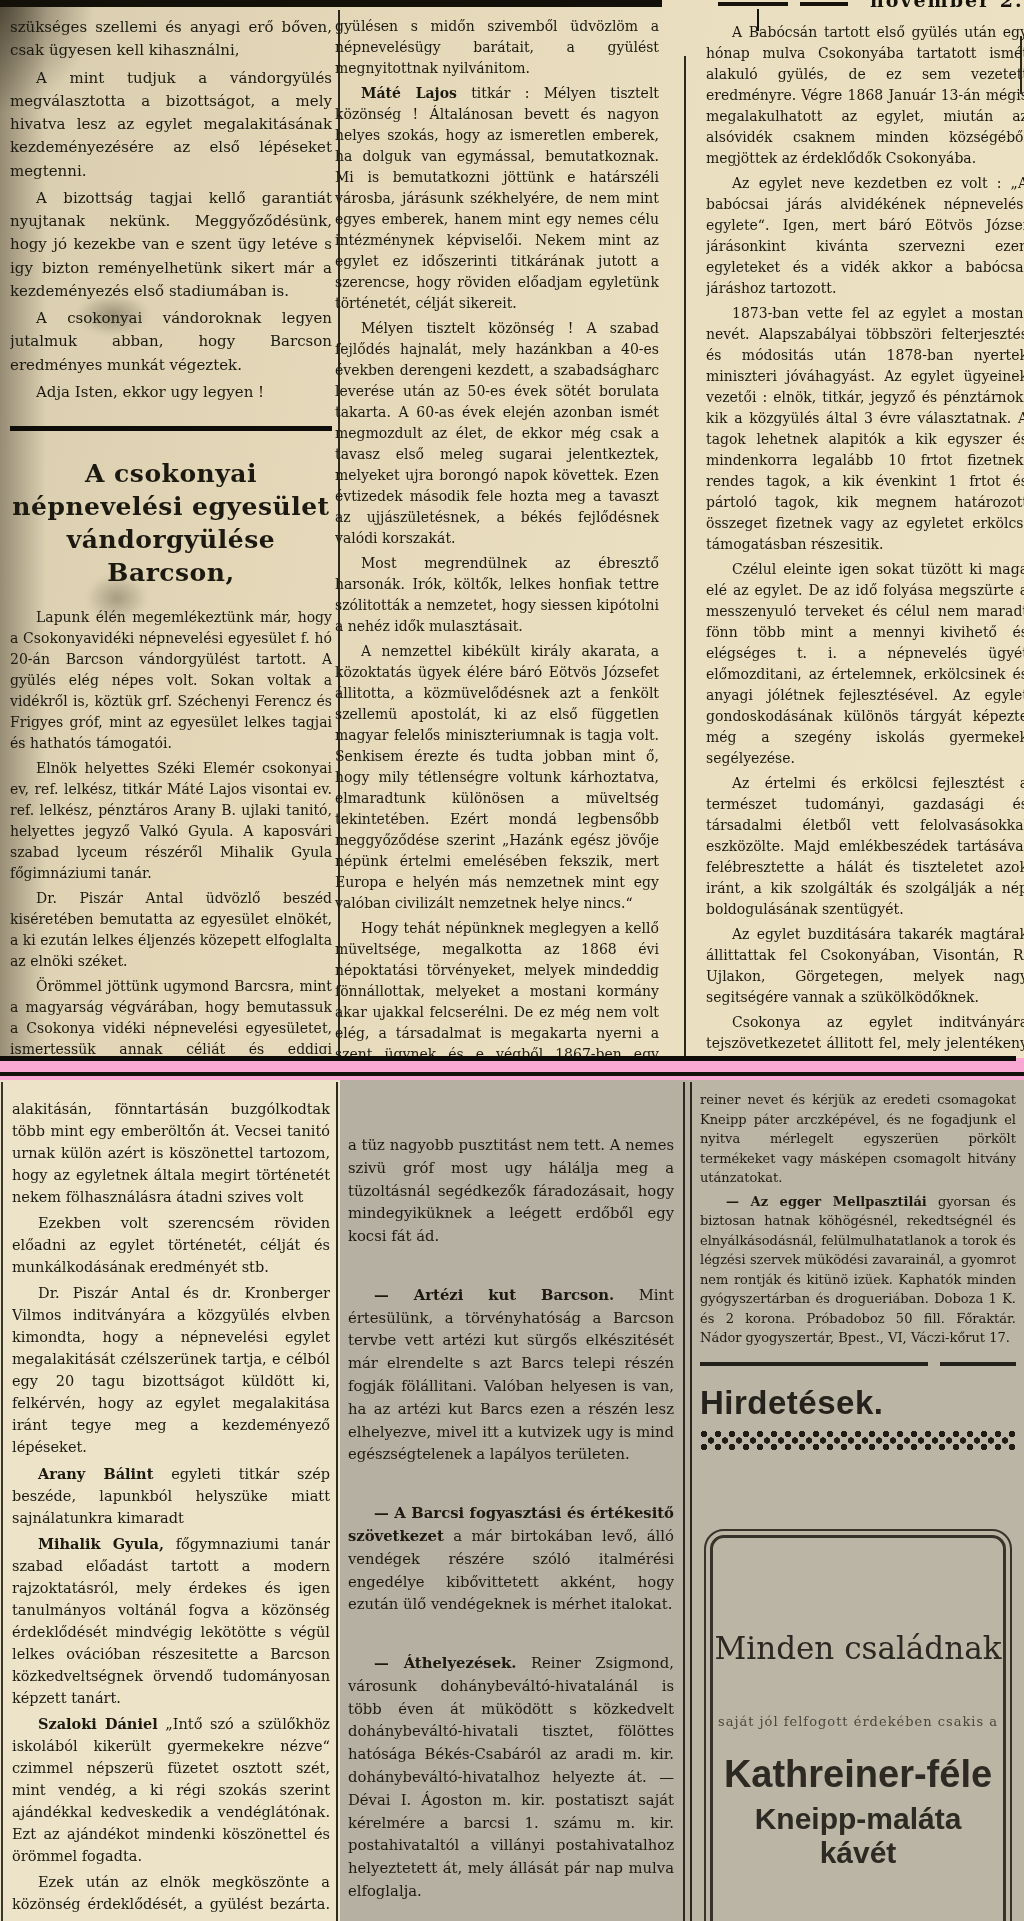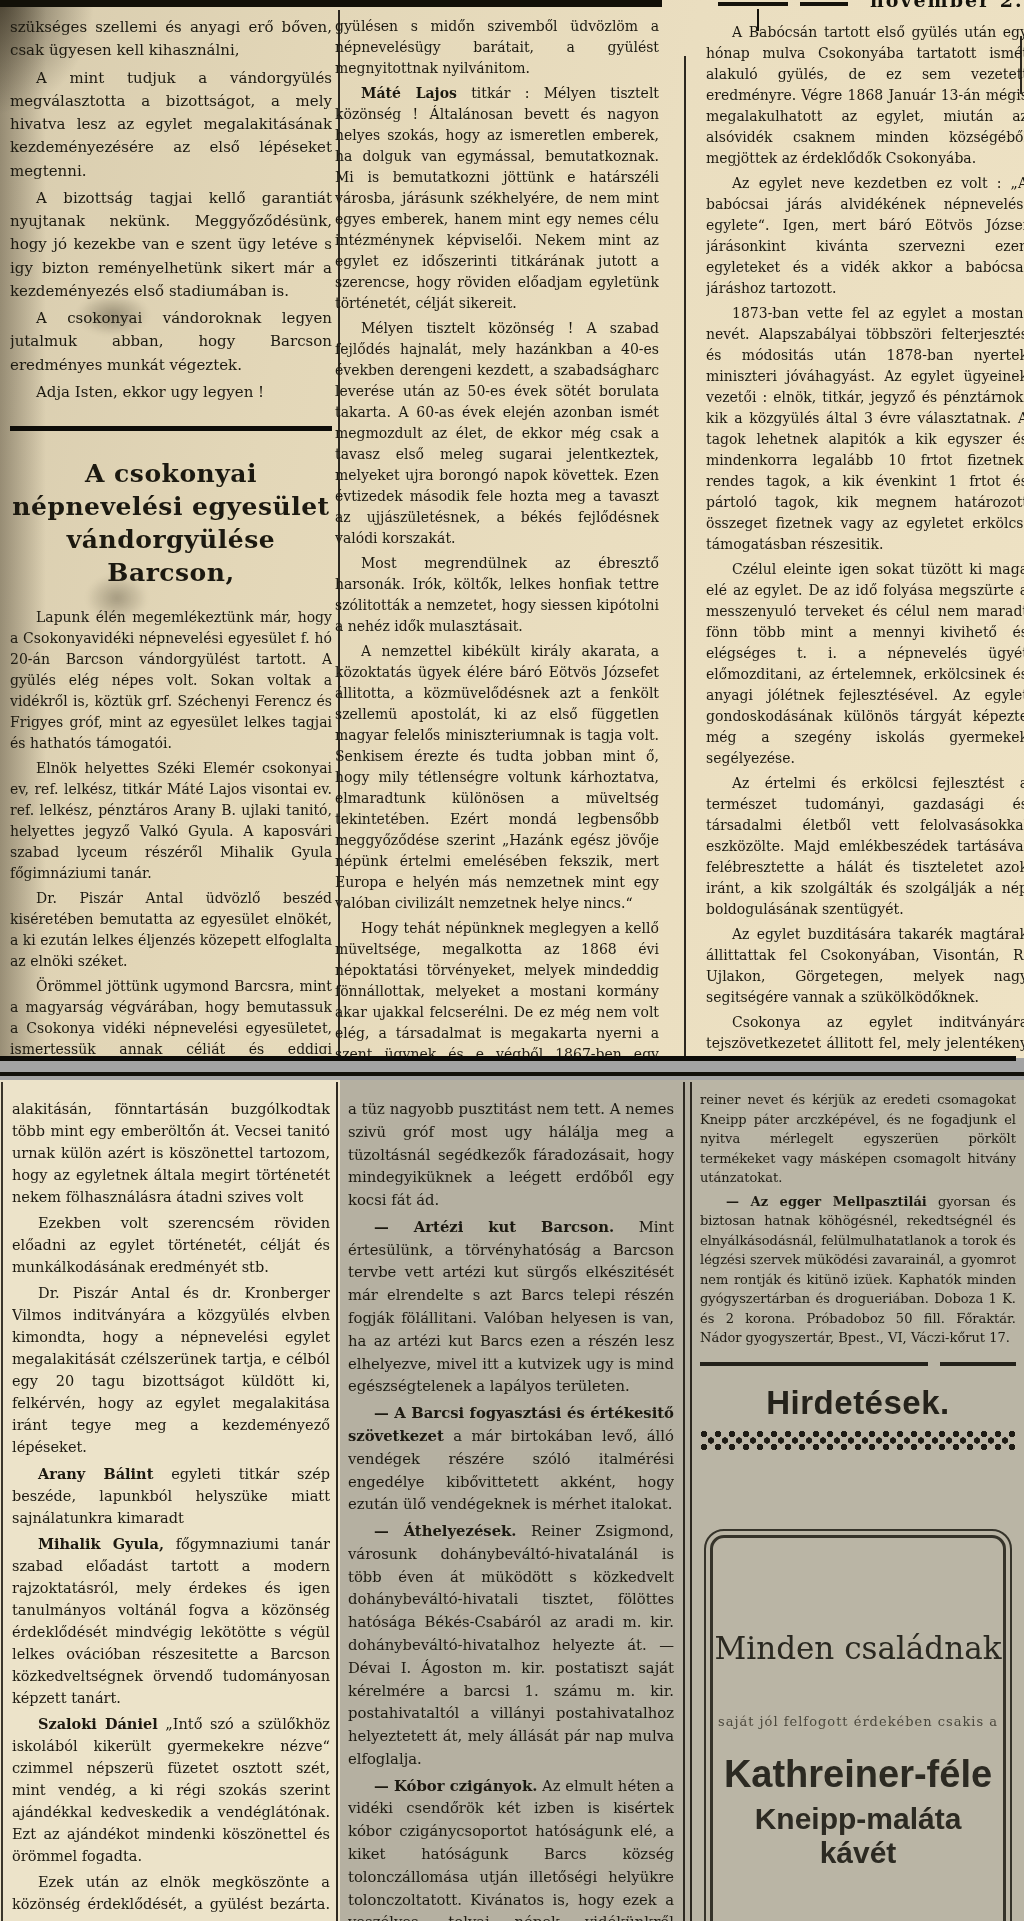--- a/index.html
+++ b/index.html
@@ -3,7 +3,7 @@
 <meta charset="utf-8">
 <style>
   html,body{margin:0;padding:0;}
-  .page{position:relative;width:1024px;height:1921px;overflow:hidden;background:#a3a3a3;
+  .page{position:relative;width:1024px;height:1921px;overflow:hidden;background:#f9a8d4;
         font-family:"DejaVu Serif",serif;color:#1c1910;cursor:default;}
   .abs{position:absolute;}
   

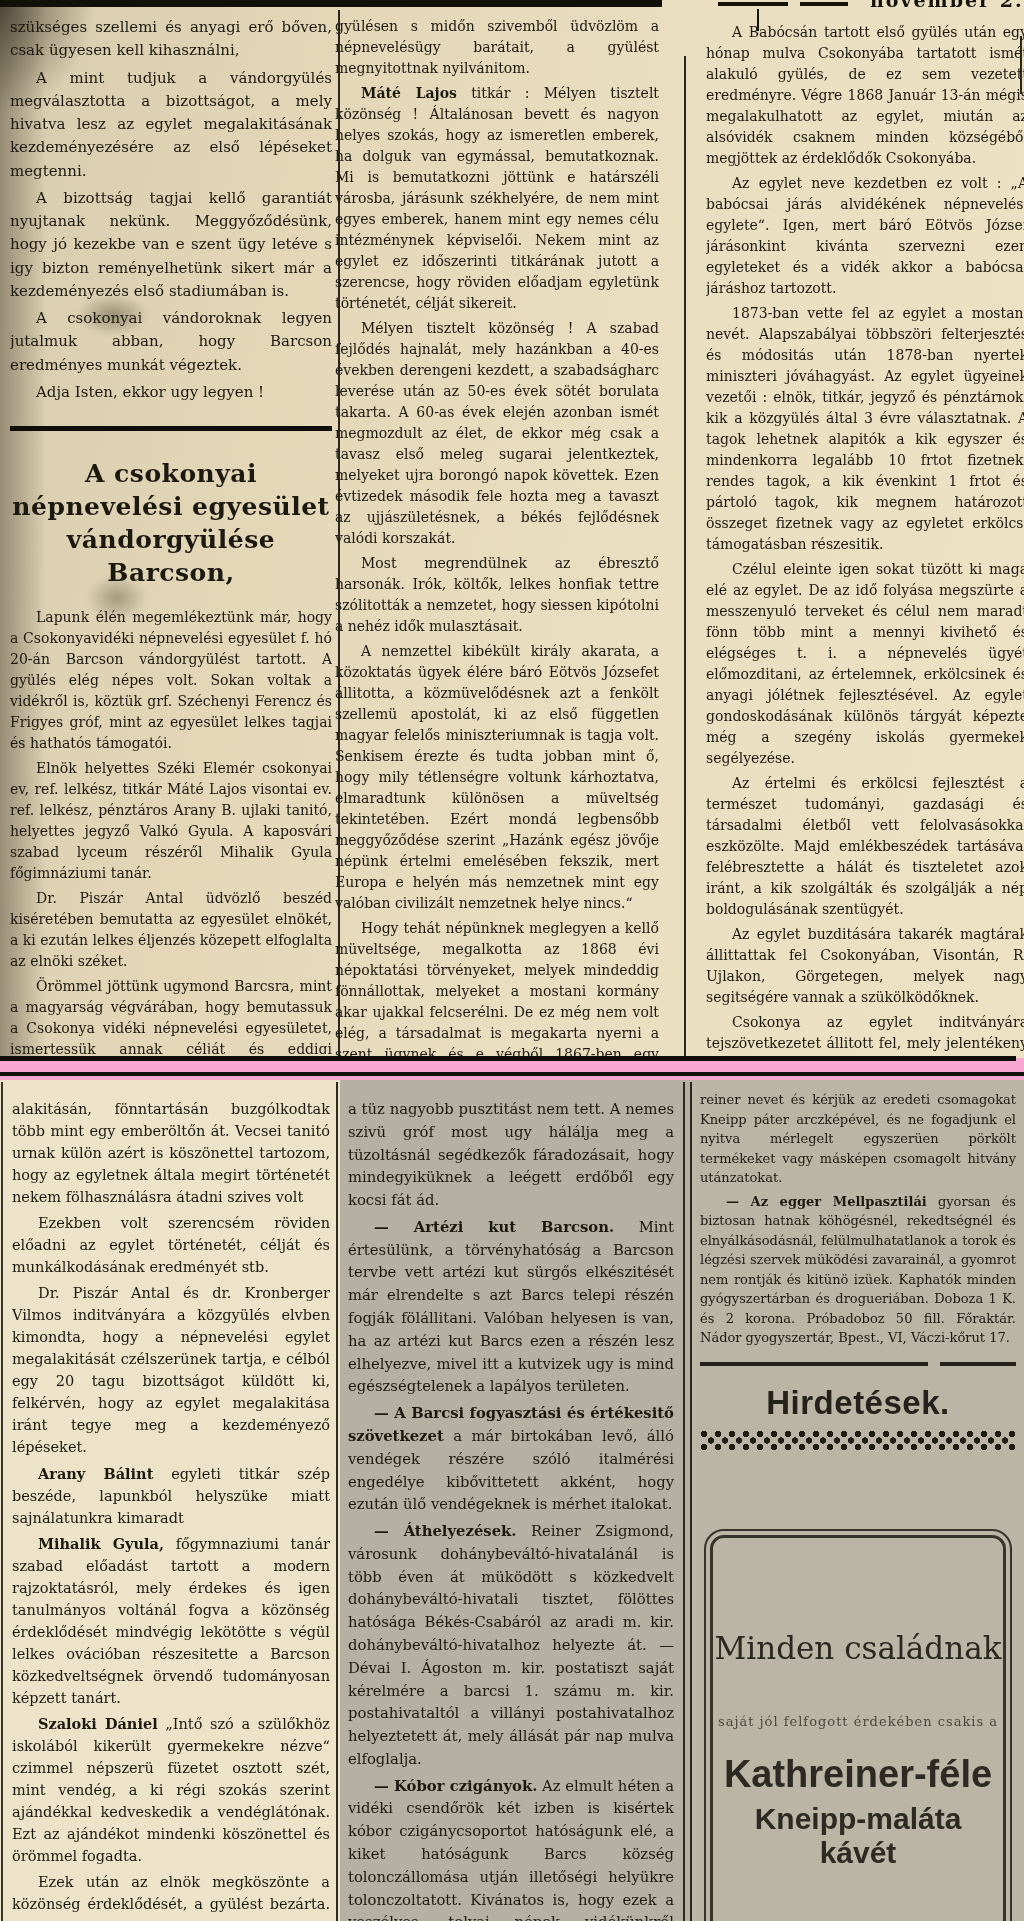--- a/index.html
+++ b/index.html
@@ -49,7 +49,7 @@
   .lead{font-weight:700;}
   .first-block .para{font-size:15px;line-height:1.55;}
   .bot-c1 .para{font-size:14.5px;line-height:1.52;}
-  .bot-c2 .para{font-size:14.8px;line-height:1.54;}
+  .bot-c2 .para{font-size:14.8px;line-height:1.54;margin-top:36px;}
   .bot-c3 .para{font-size:13px;line-height:1.5;}
   
   .heading-rule{height:5px;background:#0e0d09;margin-top:22px;}

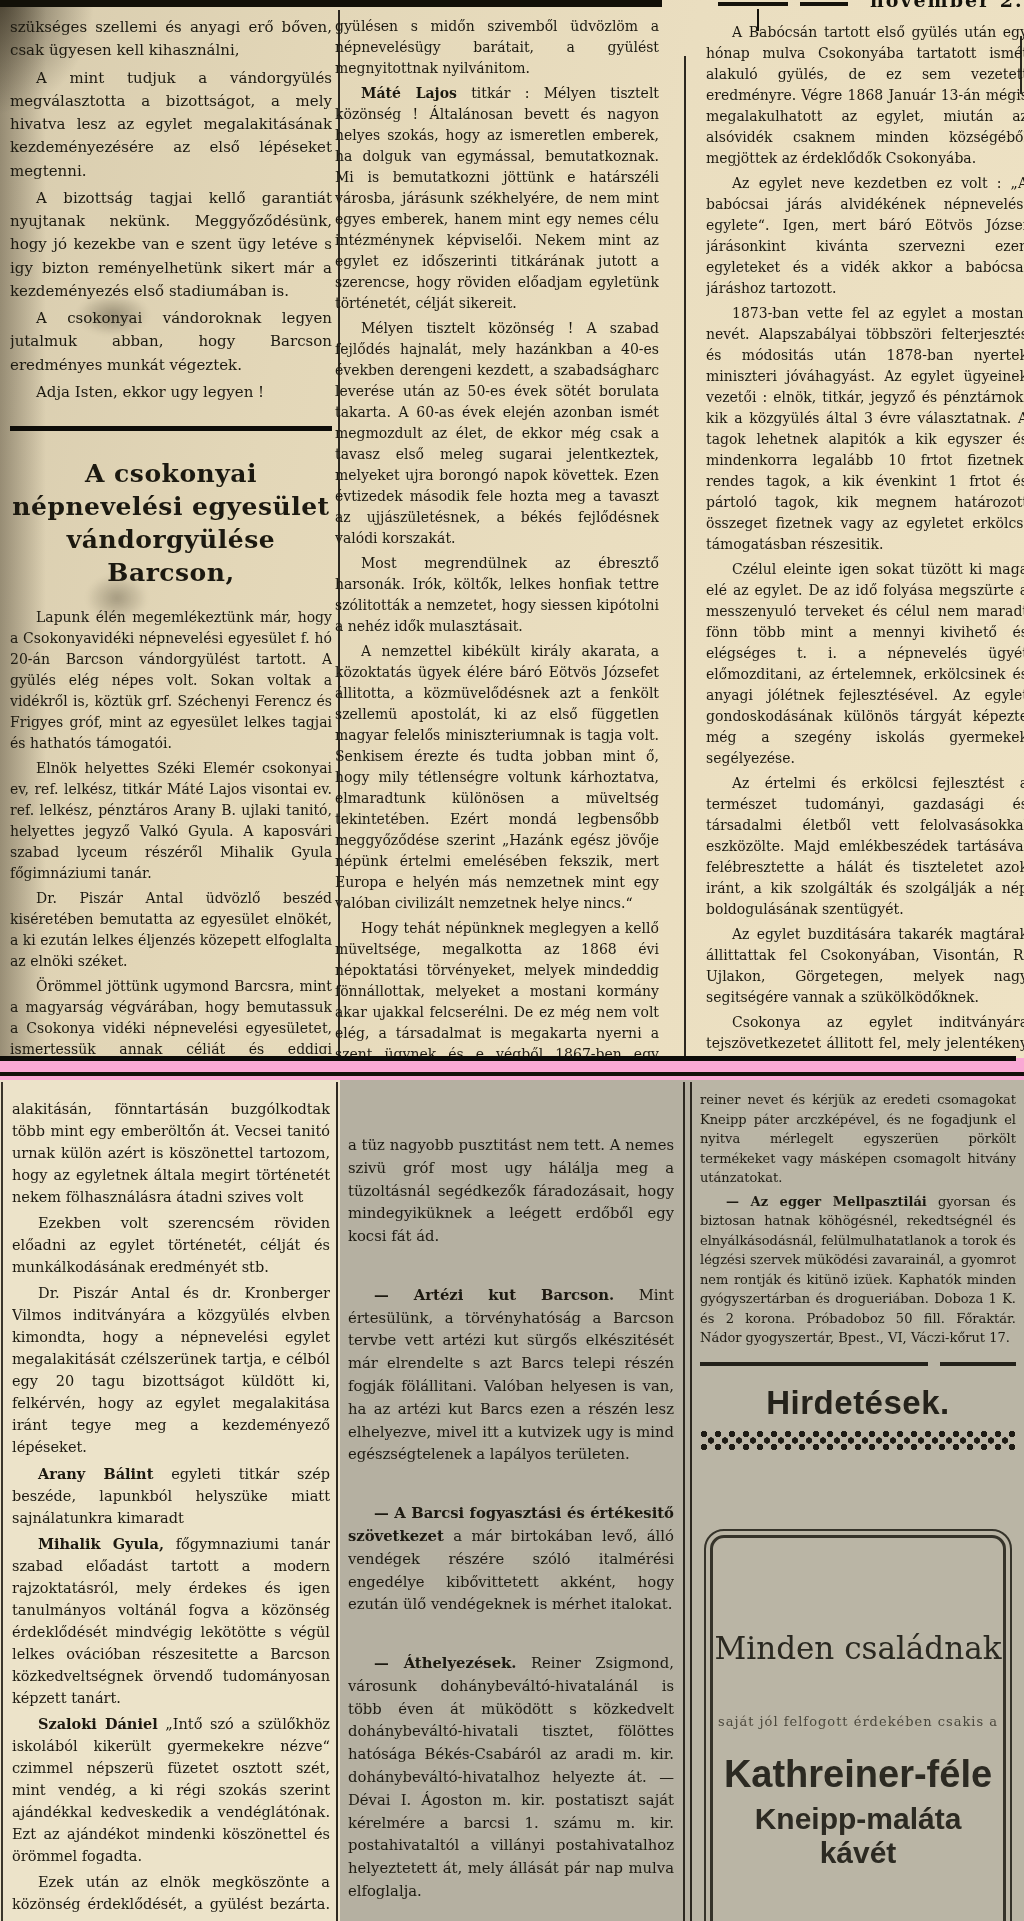--- a/index.html
+++ b/index.html
@@ -59,7 +59,7 @@
   .ads-rule{height:4px;margin-top:14px;
     background:linear-gradient(90deg,#23211a 0 72%,transparent 72% 76%,#23211a 76% 100%);}
   .ads-heading{font-family:"Liberation Sans",sans-serif;font-weight:700;font-size:33px;
-    text-align:center;margin:18px 0 8px;color:#24221a;letter-spacing:.5px;}
+    text-align:left;margin:18px 0 8px;color:#24221a;letter-spacing:.5px;}
   .lace{height:21px;margin-top:8px;
     background-image:
       radial-gradient(circle 3.4px at 4px 4px,#1e1c15 88%,transparent),

